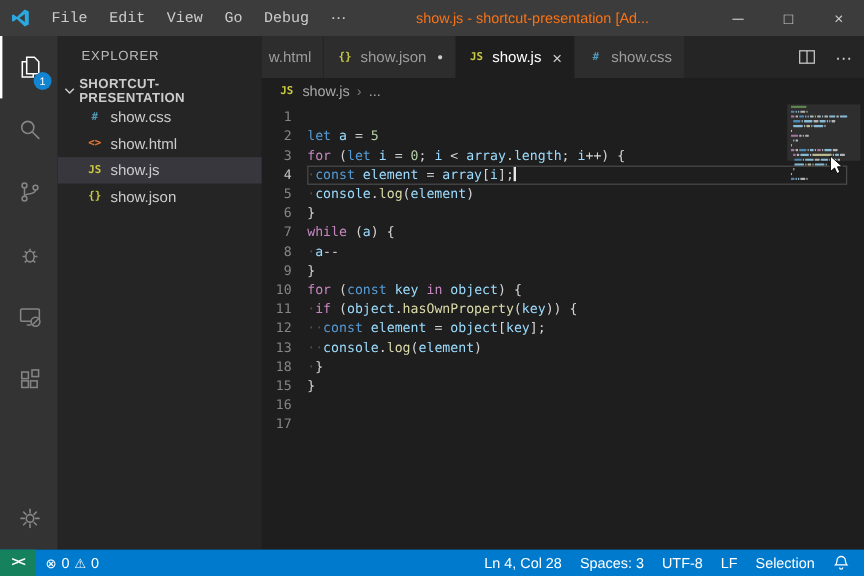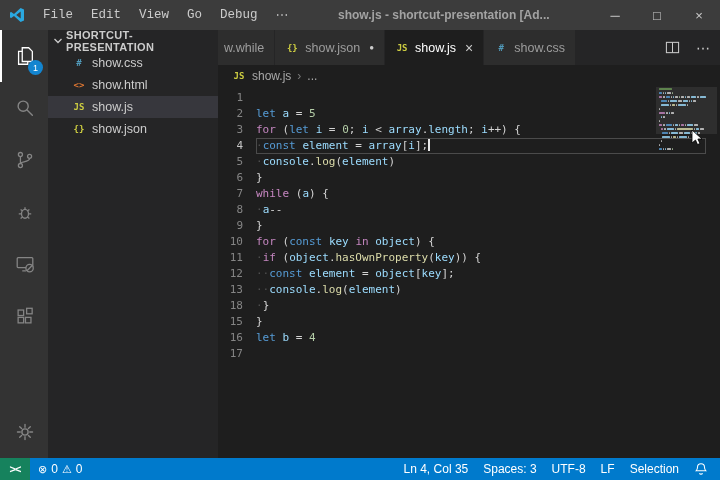--- a/index.html
+++ b/index.html
@@ -24,7 +24,7 @@
   .overflow-btn { padding: 0 9px; line-height: 30px; font-size: 13px; }
   .window-title {
     flex: 1; text-align: center; white-space: nowrap; overflow: hidden;
-    text-overflow: clip; color: #a3a3a3; font-size: 12px; padding-right: 4px; font-weight: bold;
+    text-overflow: clip; color: #f97316; font-size: 12px; padding-right: 4px;
   }
   .win-controls { display: flex; height: 30px; }
   .win-btn { width: 42px; display: flex; align-items: center; justify-content: center; font-size: 13px; color: #cccccc; }

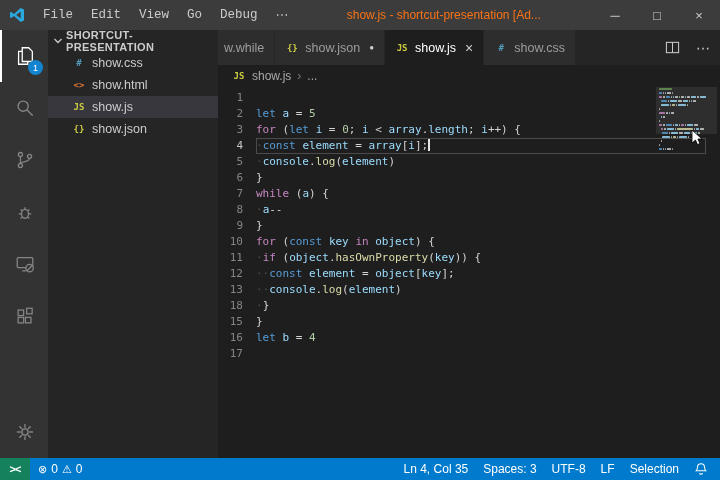--- a/index.html
+++ b/index.html
@@ -219,6 +219,7 @@
 </div>
 
 <div class="sidebar">
+  <div class="sb-header">EXPLORER</div>
   <div class="folder-row">
     <span>
       <svg width="12" height="12" viewBox="0 0 12 12" fill="none" stroke="#cccccc" stroke-width="1.3">

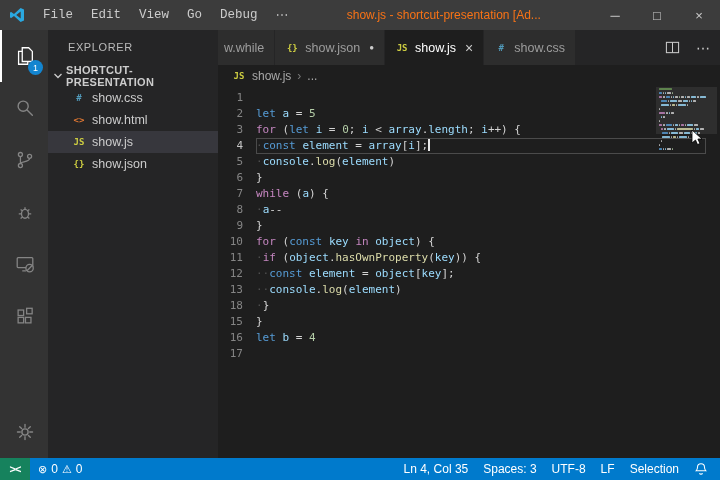--- a/index.html
+++ b/index.html
@@ -252,7 +252,7 @@
   <div class="tabbar">
     <div class="tabs" id="tabs">
         <div class="tab partial">
-          <span>w.while</span>
+          <span>w.html</span>
         </div>
         <div class="tab">
           <span class="tab-icon" style="color: rgb(203, 203, 65);">{}</span>

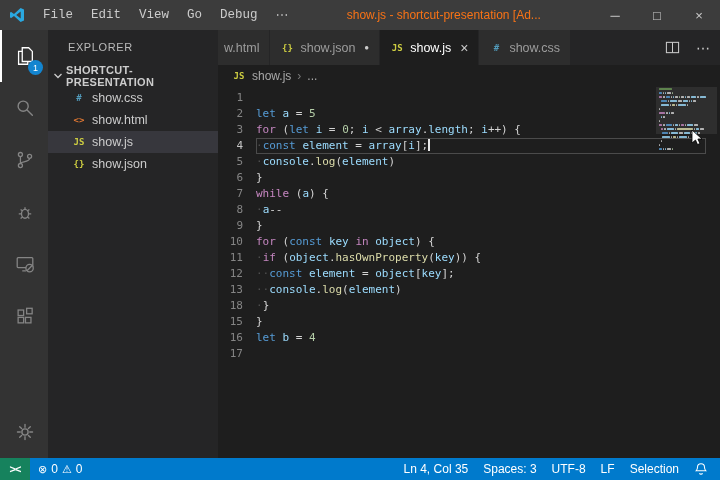--- a/index.html
+++ b/index.html
@@ -301,7 +301,7 @@
       <div class="line"><span class="ln">13</span><span class="code-content"><span style="color: rgb(79, 79, 79);">··</span><span style="color: rgb(156, 220, 254);">console</span><span style="color: rgb(212, 212, 212);">.</span><span style="color: rgb(220, 220, 170);">log</span><span style="color: rgb(212, 212, 212);">(</span><span style="color: rgb(156, 220, 254);">element</span><span style="color: rgb(212, 212, 212);">)</span></span></div>
       <div class="line"><span class="ln">18</span><span class="code-content"><span style="color: rgb(79, 79, 79);">·</span><span style="color: rgb(212, 212, 212);">}</span></span></div>
       <div class="line"><span class="ln">15</span><span class="code-content"><span style="color: rgb(212, 212, 212);">}</span></span></div>
-      <div class="line"><span class="ln">16</span><span class="code-content"><span style="color: rgb(86, 156, 214);">let</span><span style="color: rgb(212, 212, 212);"> </span><span style="color: rgb(156, 220, 254);">b</span><span style="color: rgb(212, 212, 212);"> = </span><span style="color: rgb(181, 206, 168);">4</span></span></div>
+      <div class="line"><span class="ln">16</span></div>
       <div class="line"><span class="ln">17</span><span class="code-content"></span></div>
     </div>
   <div class="minimap">

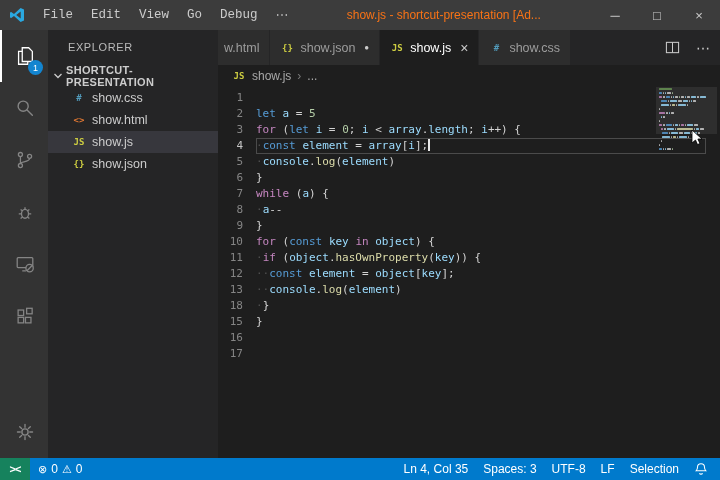--- a/index.html
+++ b/index.html
@@ -343,7 +343,7 @@
     <span>0</span>
   </div>
   <div class="sb-right">
-    <span>Ln 4, Col 35</span>
+    <span>Ln 4, Col 28</span>
     <span>Spaces: 3</span>
     <span>UTF-8</span>
     <span>LF</span>

